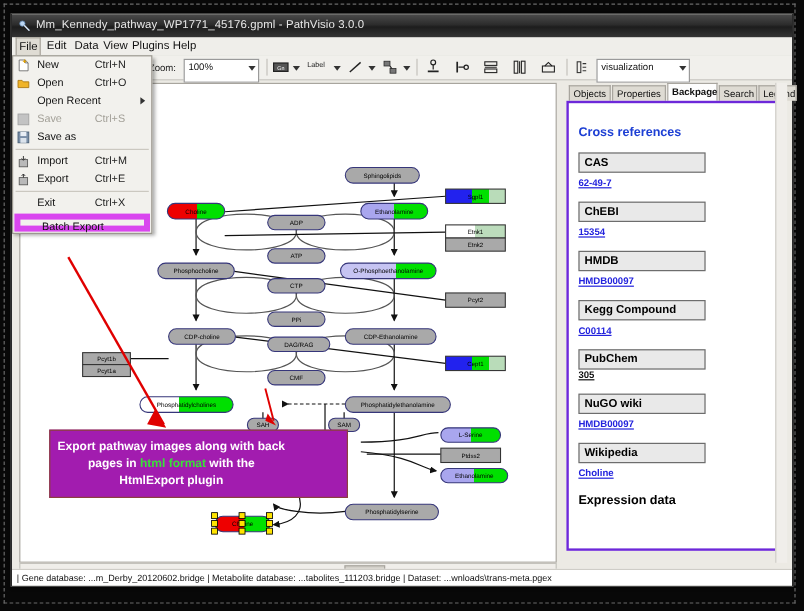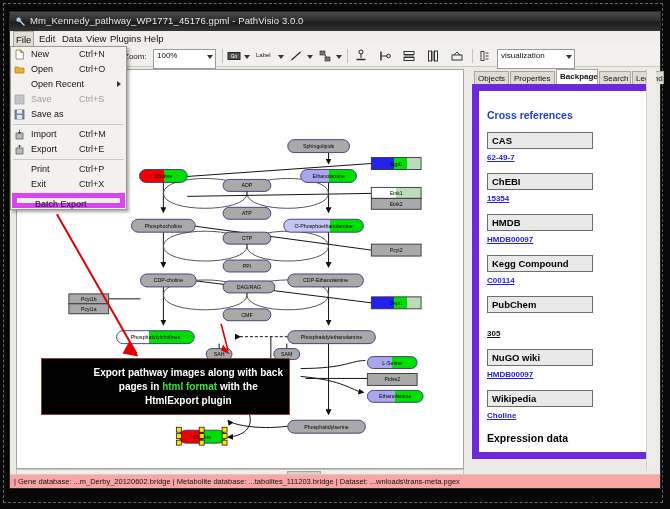--- a/index.html
+++ b/index.html
@@ -58,7 +58,7 @@
   #rightpanel{position:absolute;left:458px;top:57px;width:188px;height:400px;background:#eceae4;}
   #tabstrip{position:absolute;left:4px;top:0;right:0;height:15px;}
   .ptab{position:absolute;top:2px;height:13px;line-height:13px;font-size:8px;color:#111;
-        background:#dedbd3;border:1px solid #a8a59e;border-bottom:none;padding:0 3px;box-sizing:border-box;}
+        background:#dedbd3;border:1px solid #a8a59e;border-bottom:none;padding:0 3px;box-sizing:border-box;text-align:center;}
   .ptab.sel{top:0;height:15px;line-height:14px;background:#fdfdfd;font-weight:bold;}
   #backpage{position:absolute;left:4px;top:15px;right:2px;bottom:10px;background:#fff;border:7px solid #6d28d9;box-sizing:border-box;overflow:hidden;}
   #bpinner{position:absolute;left:8px;top:4px;right:8px;bottom:0;}

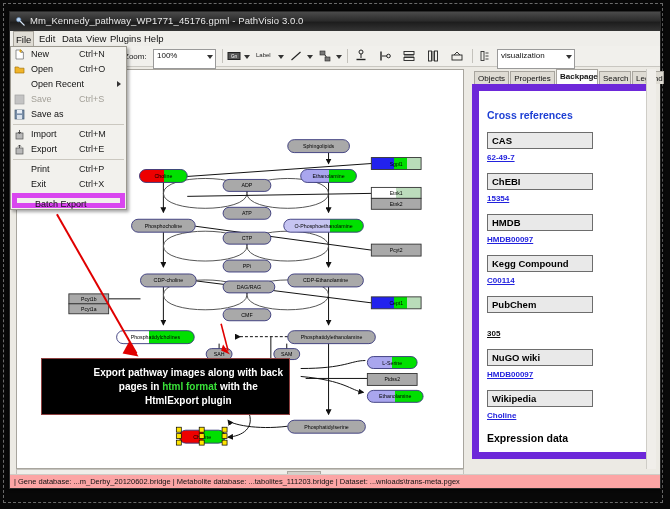--- a/index.html
+++ b/index.html
@@ -60,7 +60,7 @@
   .ptab{position:absolute;top:2px;height:13px;line-height:13px;font-size:8px;color:#111;
         background:#dedbd3;border:1px solid #a8a59e;border-bottom:none;padding:0 3px;box-sizing:border-box;text-align:center;}
   .ptab.sel{top:0;height:15px;line-height:14px;background:#fdfdfd;font-weight:bold;}
-  #backpage{position:absolute;left:4px;top:15px;right:2px;bottom:10px;background:#fff;border:7px solid #6d28d9;box-sizing:border-box;overflow:hidden;}
+  #backpage{position:absolute;left:4px;top:15px;right:2px;bottom:10px;background:#fff;border:2px solid #6d28d9;box-sizing:border-box;overflow:hidden;}
   #bpinner{position:absolute;left:8px;top:4px;right:8px;bottom:0;}
   .bp-title{font-size:10.5px;font-weight:bold;color:#1d3fd4;margin-top:14px;}
   .bp-head{margin-top:11px;border:1px solid #6d6d6d;background:#e9e9e9;font-size:9.5px;font-weight:bold;

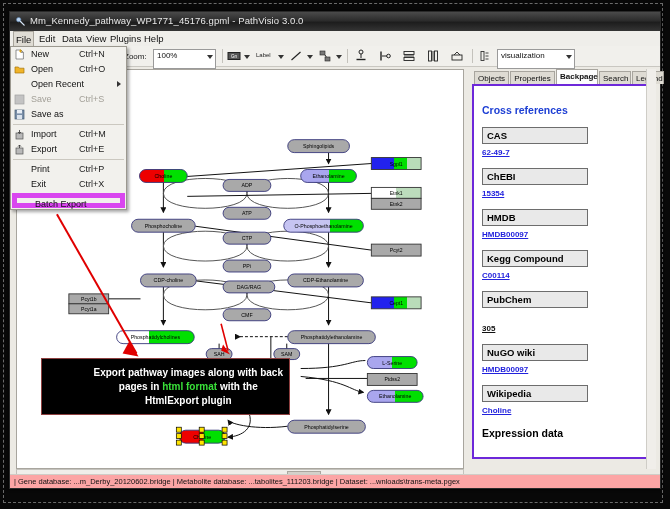--- a/index.html
+++ b/index.html
@@ -251,10 +251,6 @@
         <span class="sc">Ctrl+E</span>
       </div>
       <div class="fm-sep"></div>
-      <div class="fm-row">
-        <span class="lb">Print</span>
-        <span class="sc">Ctrl+P</span>
-      </div>
       <div class="fm-row">
         <span class="lb">Exit</span>
         <span class="sc">Ctrl+X</span>

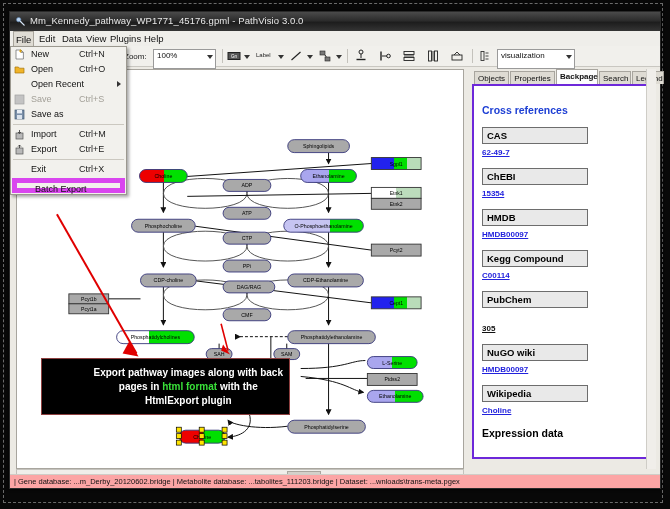--- a/index.html
+++ b/index.html
@@ -66,7 +66,7 @@
   .bp-head{margin-top:11px;border:1px solid #6d6d6d;background:#e9e9e9;font-size:9.5px;font-weight:bold;
            color:#000;padding:2px 4px;width:106px;box-sizing:border-box;}
   .bp-link{margin-top:4px;font-size:8px;color:#2222dd;text-decoration:underline;font-weight:bold;}
-  .bp-plain{margin-top:16px;font-size:8px;color:#111;font-weight:bold;text-decoration:underline;}
+  .bp-plain{margin-top:0;font-size:8px;color:#111;font-weight:bold;text-decoration:underline;}
   .bp-expr{margin-top:12px;font-size:10.5px;font-weight:bold;color:#000;}
   #bp-scroll-v{position:absolute;right:0;top:0;width:9px;bottom:0;background:#f0eeea;border-left:1px solid #cfcdc7;}
 

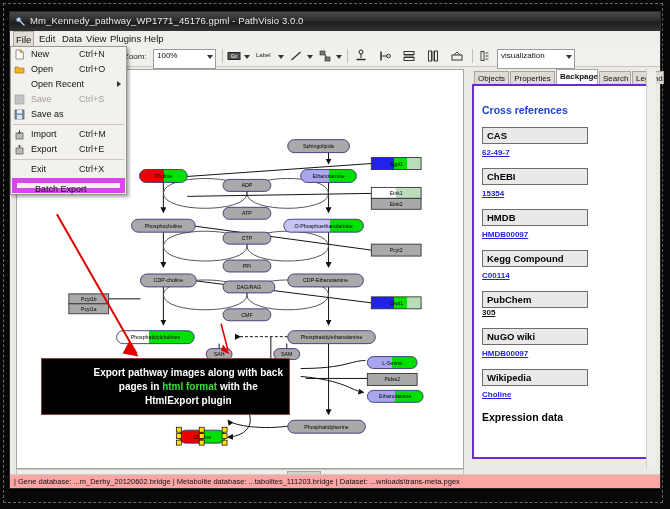--- a/index.html
+++ b/index.html
@@ -79,8 +79,8 @@
   #statusbar .st{position:absolute;left:4px;top:2px;font-size:7.5px;color:#111;white-space:nowrap;}
 
   
-  #callout{position:absolute;left:24px;top:288px;width:247px;height:55px;background:#000000;
-           border:1px solid #8d3f3f;z-index:25;display:flex;align-items:center;justify-content:flex-end;}
+  #callout{position:absolute;left:24px;top:288px;width:247px;height:55px;background:#a21caf;
+           border:1px solid #8d3f3f;z-index:25;display:flex;align-items:center;justify-content:flex-start;}
   #callout .ctext{font-size:10px;font-weight:bold;color:#fff;text-align:center;line-height:14px;padding:0 6px;}
   #callout .hl{color:#39e039;}
 </style>

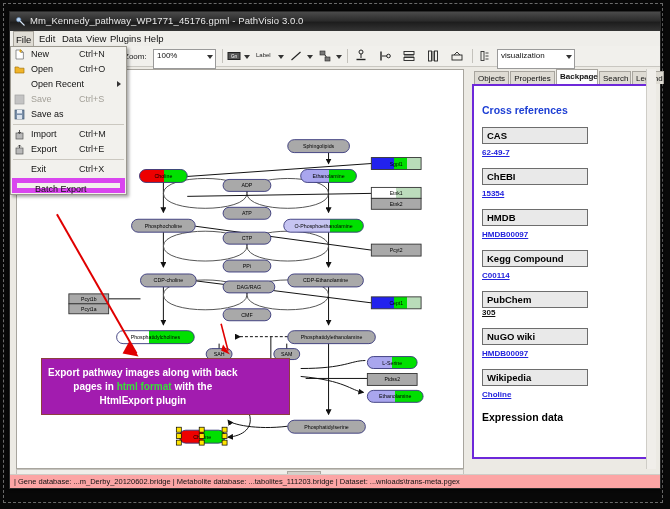--- a/index.html
+++ b/index.html
@@ -75,7 +75,7 @@
   #hthumb{position:absolute;left:270px;top:1px;width:34px;height:6px;background:#d4d1ca;border:1px solid #a9a69f;box-sizing:border-box;}
 
   
-  #statusbar{position:absolute;left:0;bottom:0;right:0;height:13px;background:#fca5a5;border-top:1px solid #cfcdc7;}
+  #statusbar{position:absolute;left:0;bottom:0;right:0;height:13px;background:#ffffff;border-top:1px solid #cfcdc7;}
   #statusbar .st{position:absolute;left:4px;top:2px;font-size:7.5px;color:#111;white-space:nowrap;}
 
   

